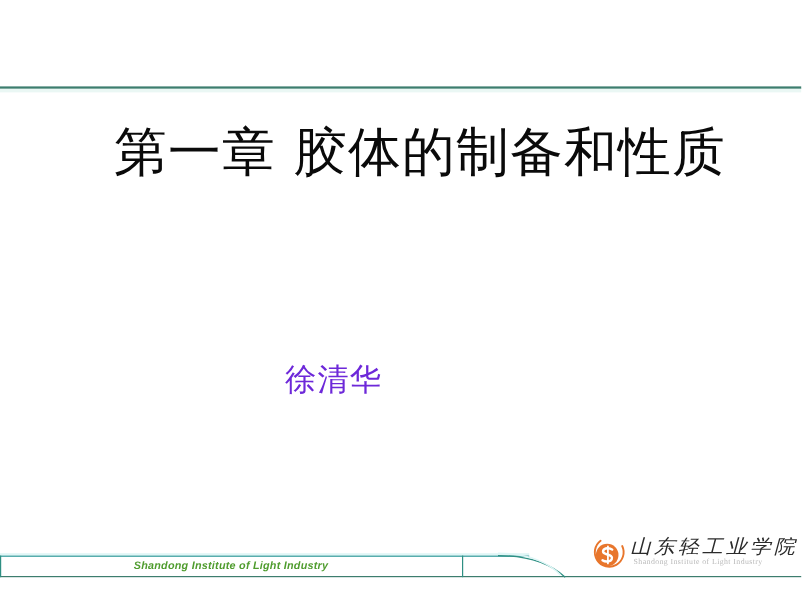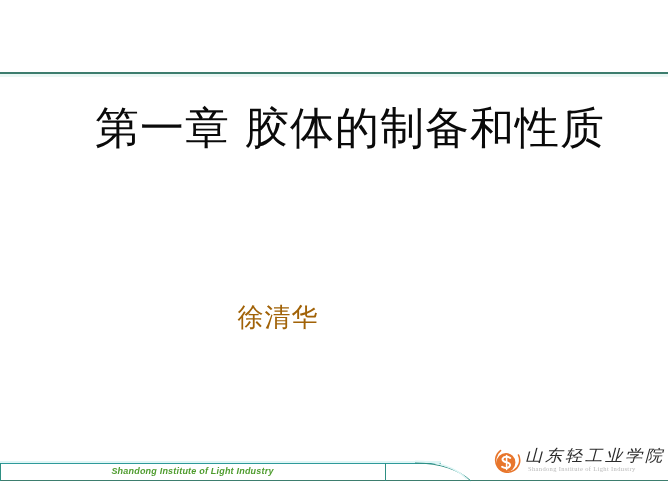--- a/index.html
+++ b/index.html
@@ -63,7 +63,7 @@
     font-size: 26px;
     line-height: 34px;
     letter-spacing: 1px;
-    color: #a16207;
+    color: #6d28d9;
     font-weight: 400;
     white-space: nowrap;
   }

